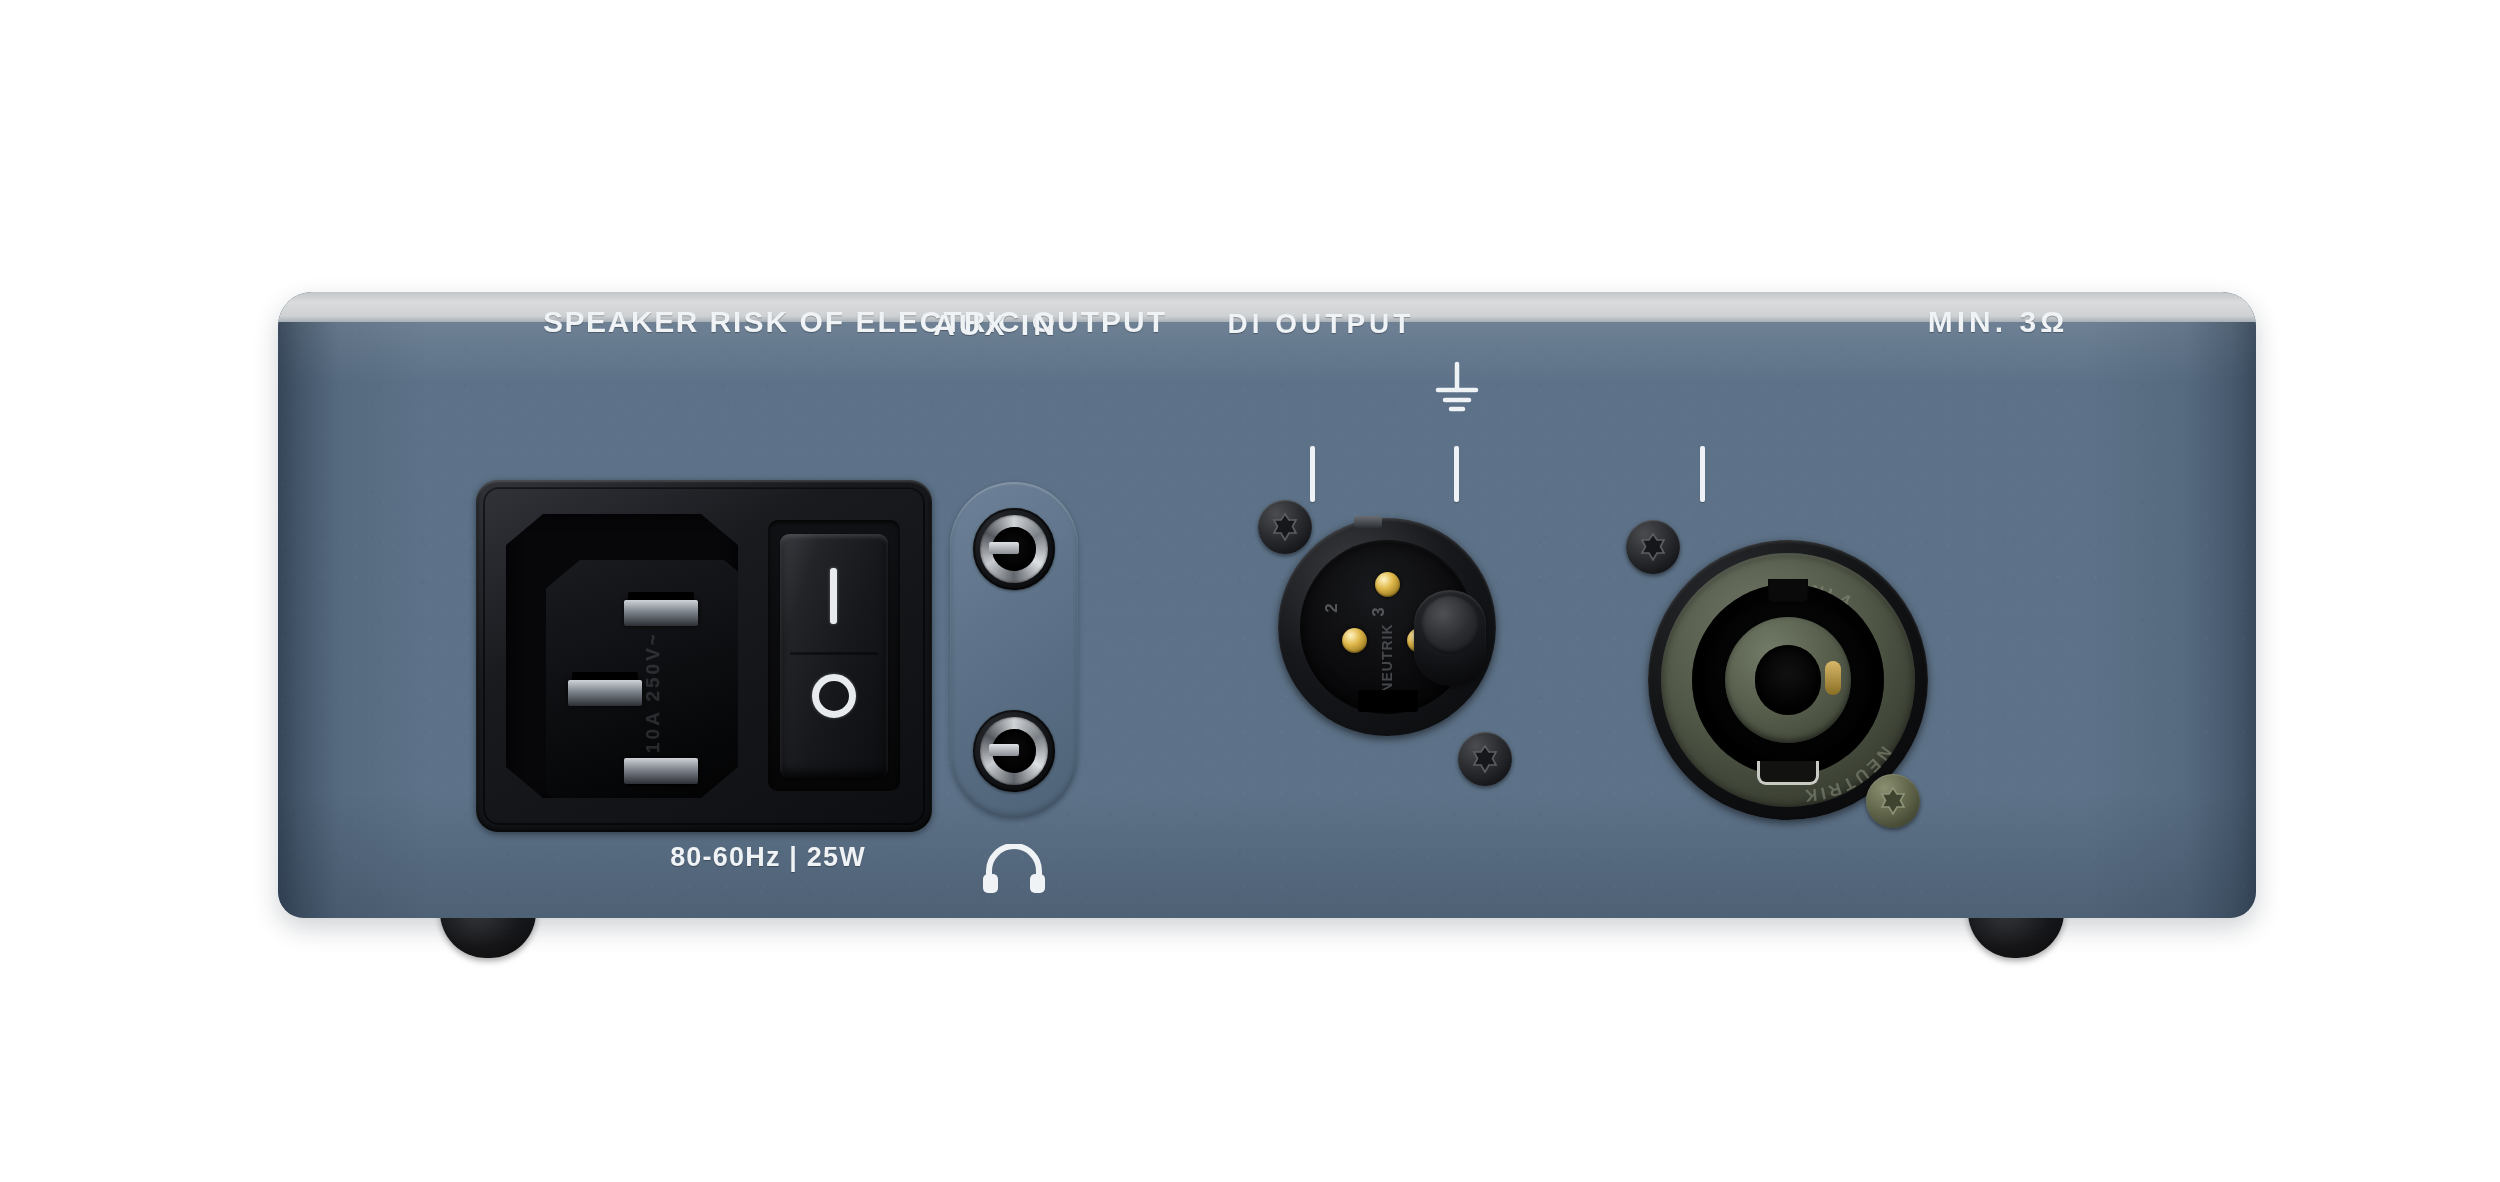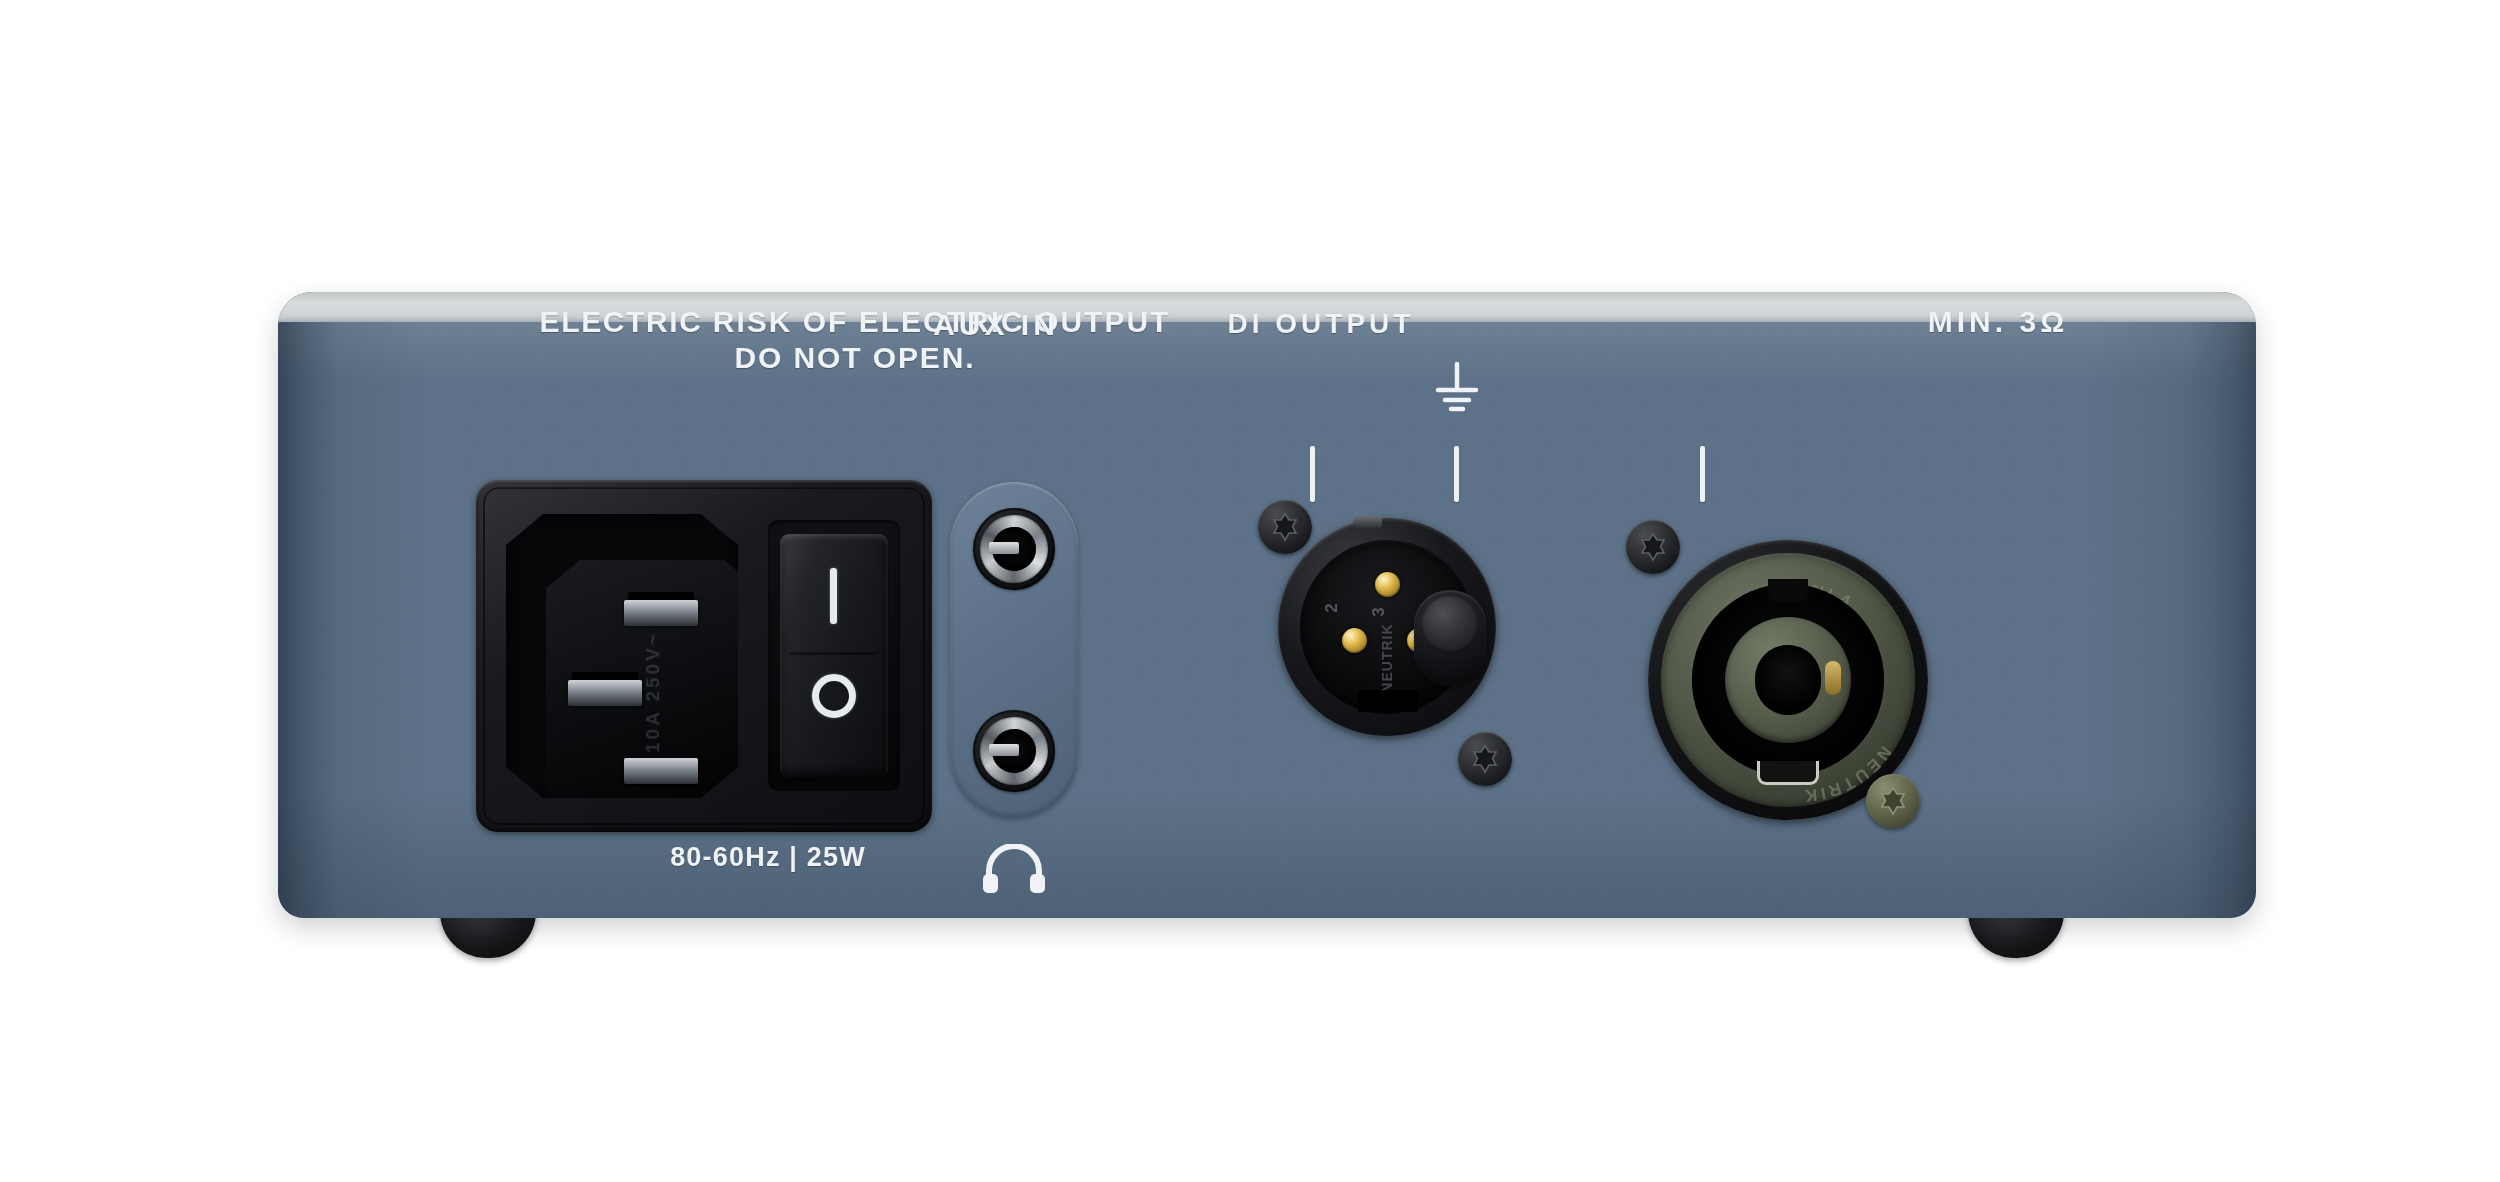--- a/index.html
+++ b/index.html
@@ -336,7 +336,7 @@
 
       <div class="silk" id="caution-block">
         <div id="caution-line1">
-          <span id="caution-word">ELECTRIC</span><span> RISK OF ELECTRIC OUTPUT</span>
+          <span id="caution-word">SPEAKER</span><span> RISK OF ELECTRIC OUTPUT</span>
         </div>
         <div id="caution-line2">DO NOT OPEN.</div>
       </div>

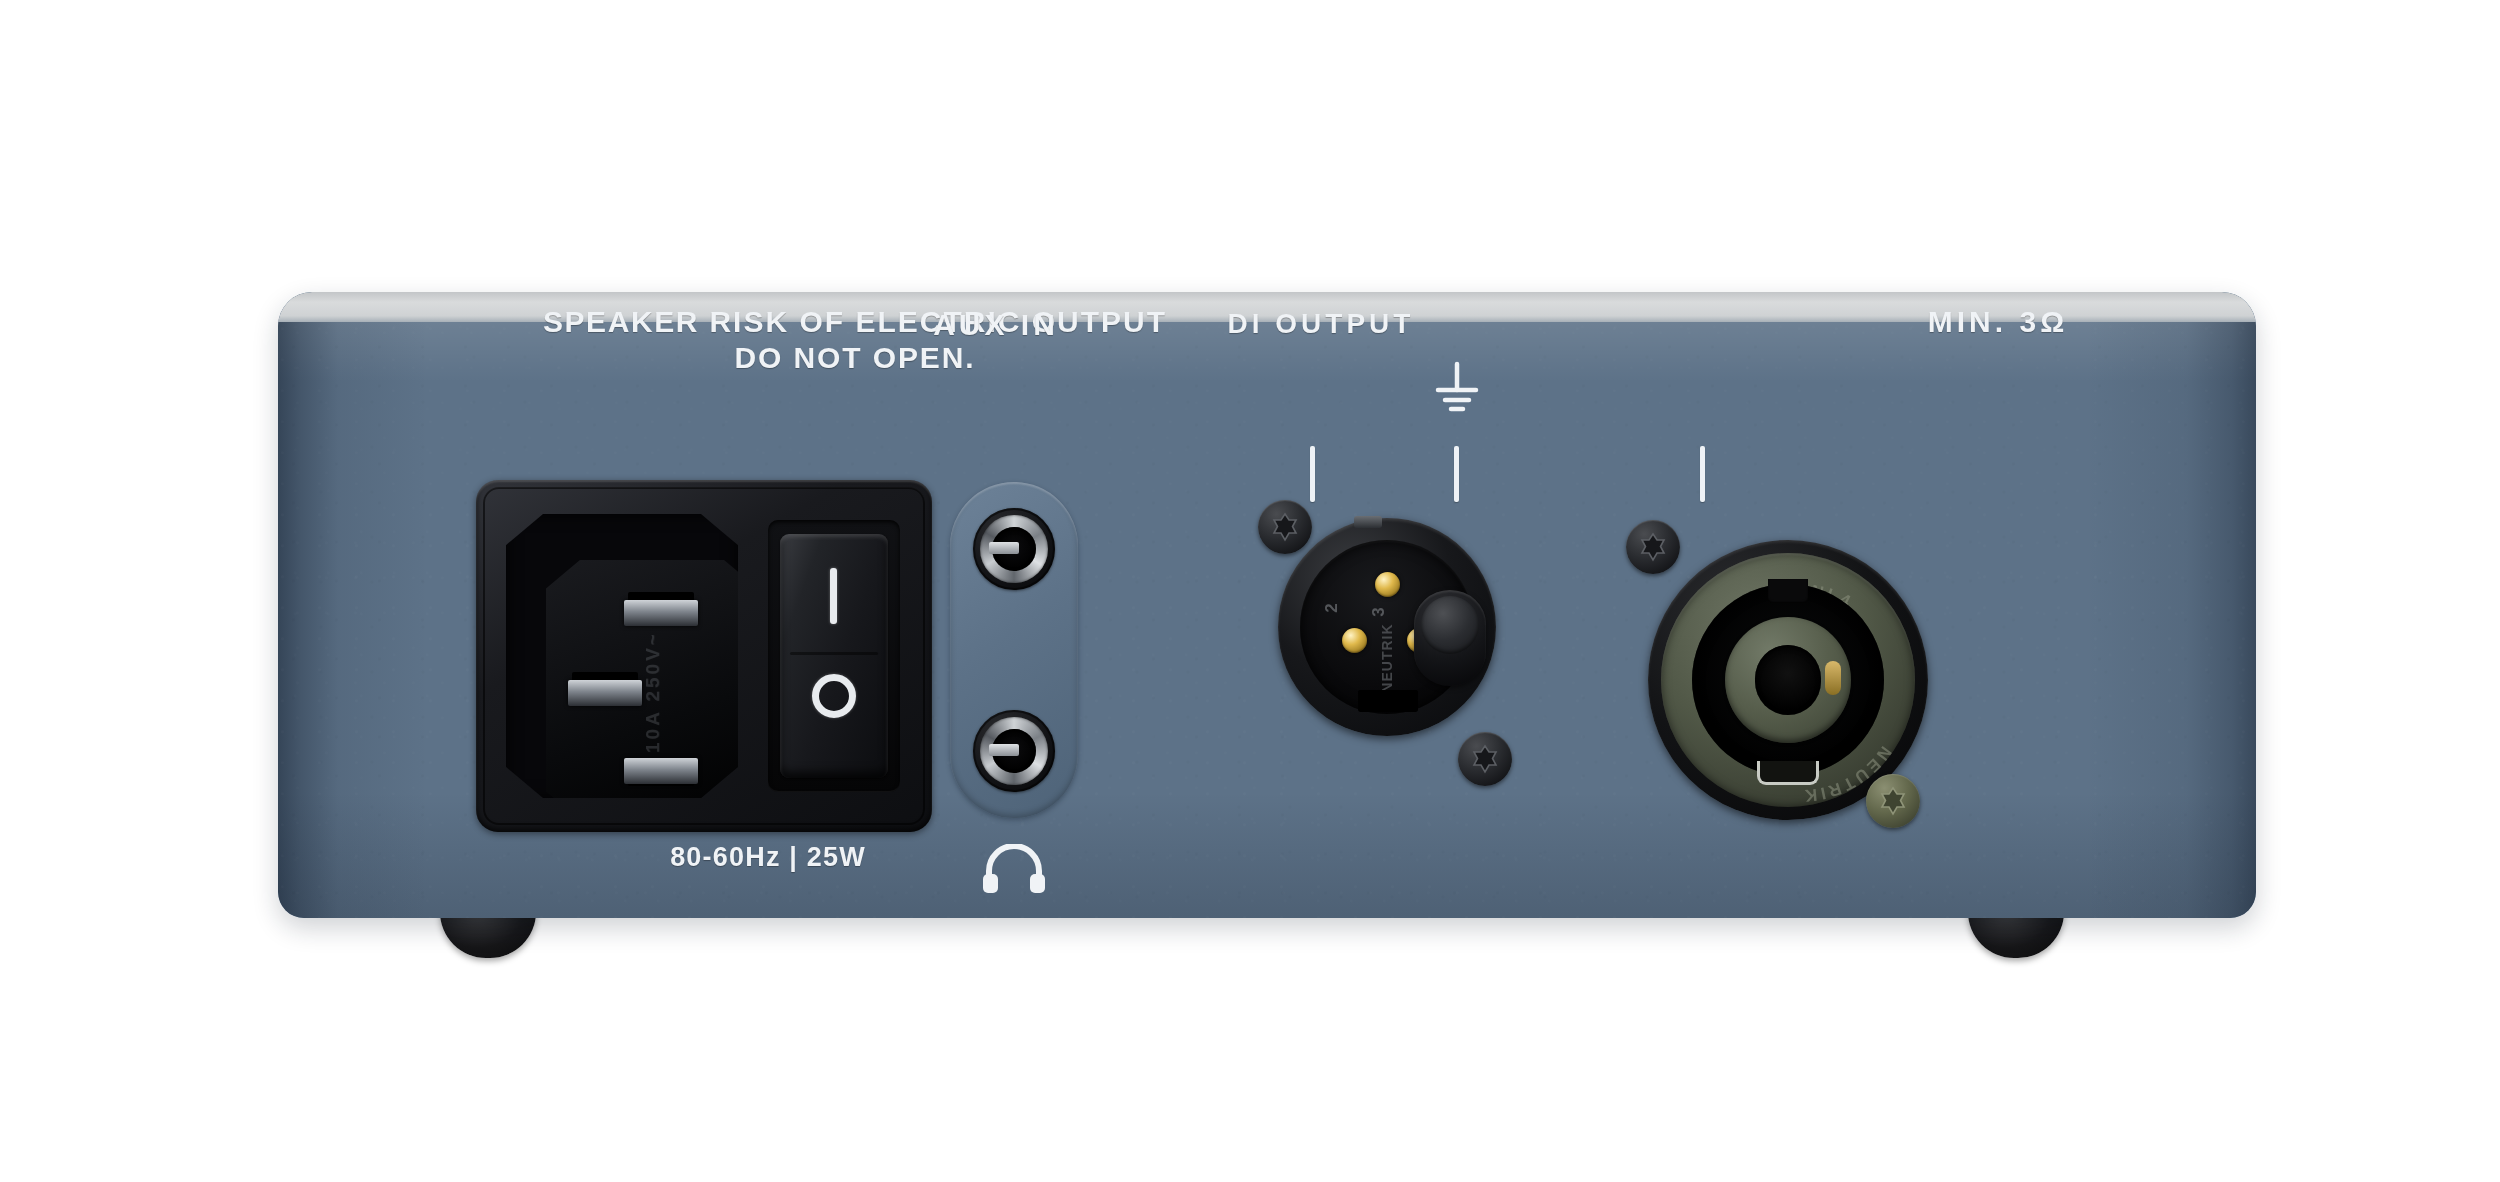--- a/index.html
+++ b/index.html
@@ -338,7 +338,6 @@
         <div id="caution-line1">
           <span id="caution-word">SPEAKER</span><span> RISK OF ELECTRIC OUTPUT</span>
         </div>
-        <div id="caution-line2">DO NOT OPEN.</div>
       </div>
 
       <div class="silk" id="lbl-aux">AUX IN</div>

